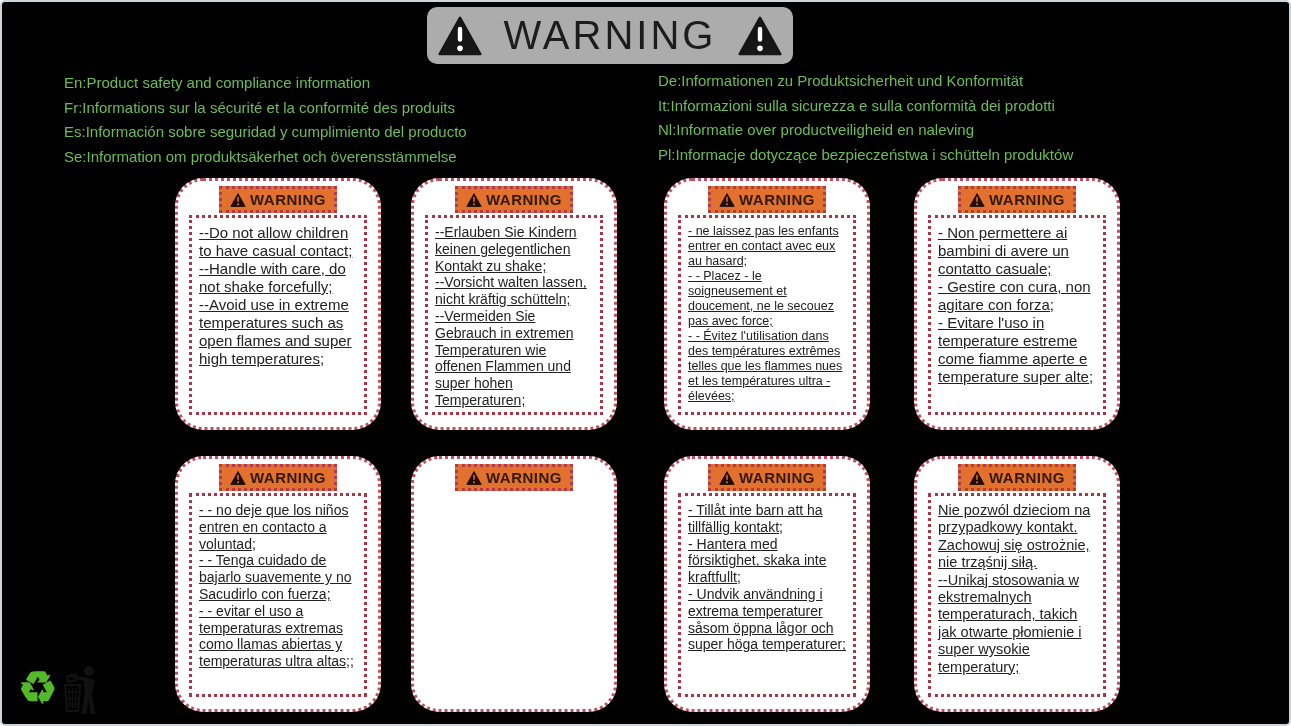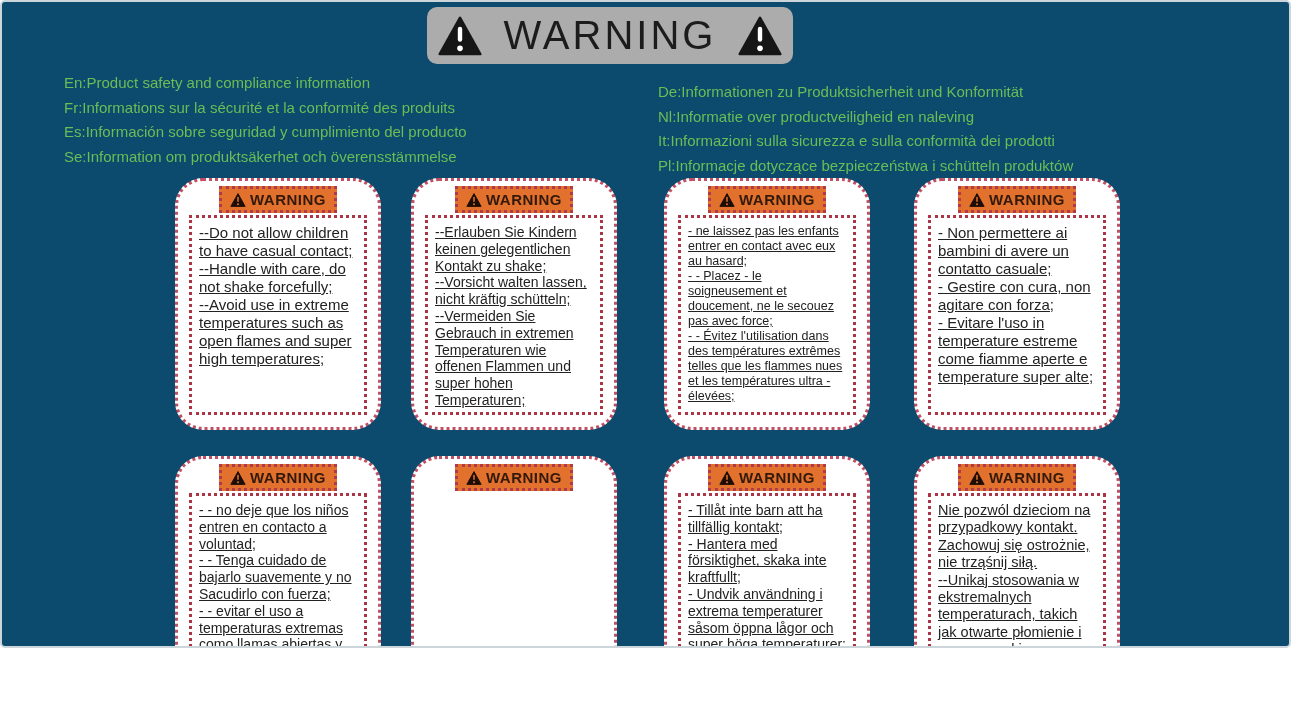--- a/index.html
+++ b/index.html
@@ -5,9 +5,9 @@
   html,body{margin:0;padding:0;background:#fff;}
   .page{
     position:relative;
-    width:1291px;height:648px;
+    width:1291px;height:726px;
     box-sizing:border-box;
-    background:#0c4a6e;
+    background:#000000;
     border:2px solid #ccd6da;
     border-radius:5px;
     overflow:hidden;

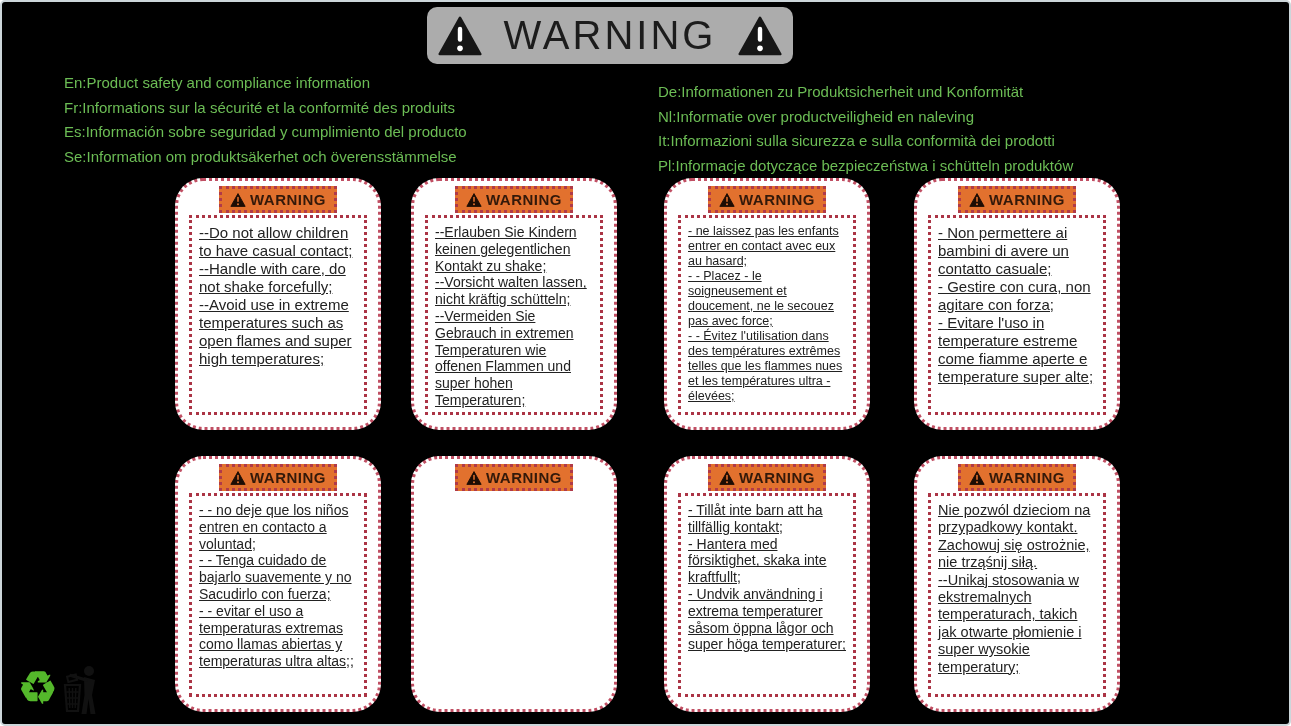--- a/index.html
+++ b/index.html
@@ -24,7 +24,7 @@
   }
   
   .headers-left{position:absolute;left:62px;top:69px;width:560px;}
-  .headers-right{position:absolute;left:656px;top:78px;width:580px;}
+  .headers-right{position:absolute;left:656px;top:67px;width:580px;}
   .hline{
     color:#6cbd55;font-weight:normal;font-size:15px;line-height:24.5px;
     white-space:nowrap;

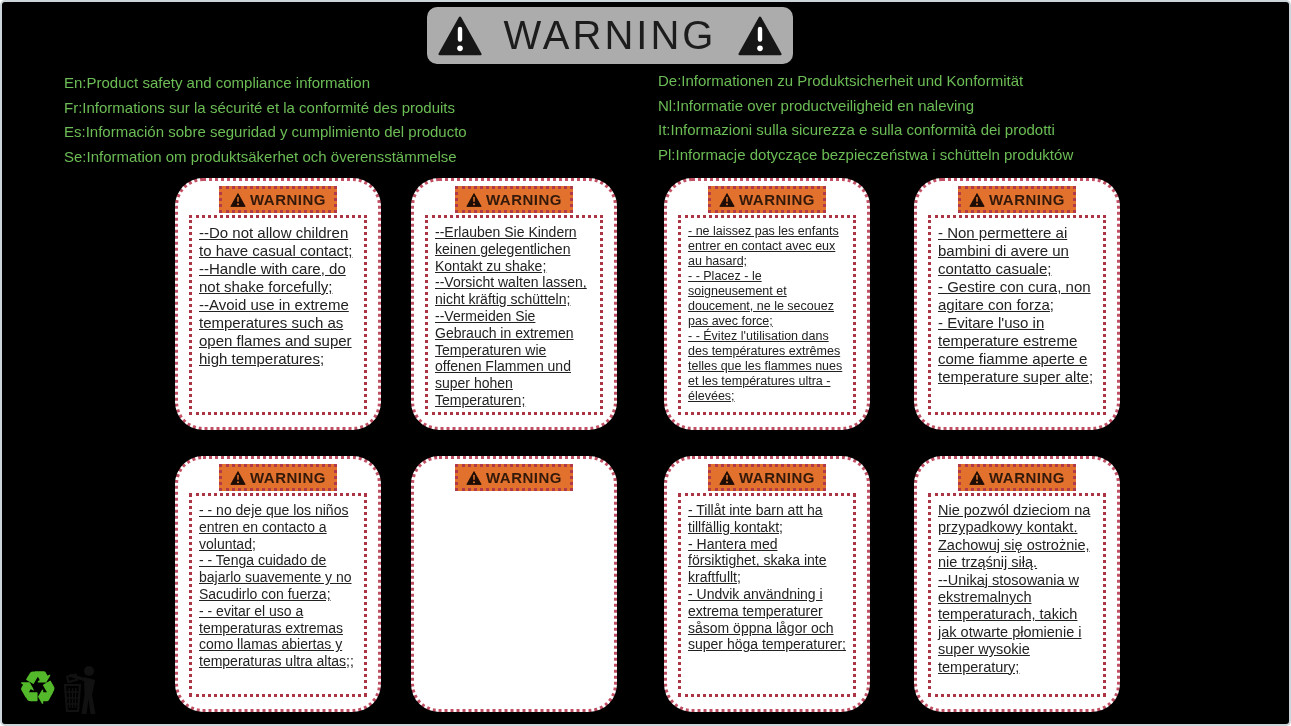--- a/index.html
+++ b/index.html
@@ -86,8 +86,8 @@
   </div>
   <div class="headers-right">
     <div class="hline">De:Informationen zu Produktsicherheit und Konformität</div>
+    <div class="hline">It:Informazioni sulla sicurezza e sulla conformità dei prodotti</div>
     <div class="hline">Nl:Informatie over productveiligheid en naleving</div>
-    <div class="hline">It:Informazioni sulla sicurezza e sulla conformità dei prodotti</div>
     <div class="hline">Pl:Informacje dotyczące bezpieczeństwa i schütteln produktów</div>
   </div>
 

